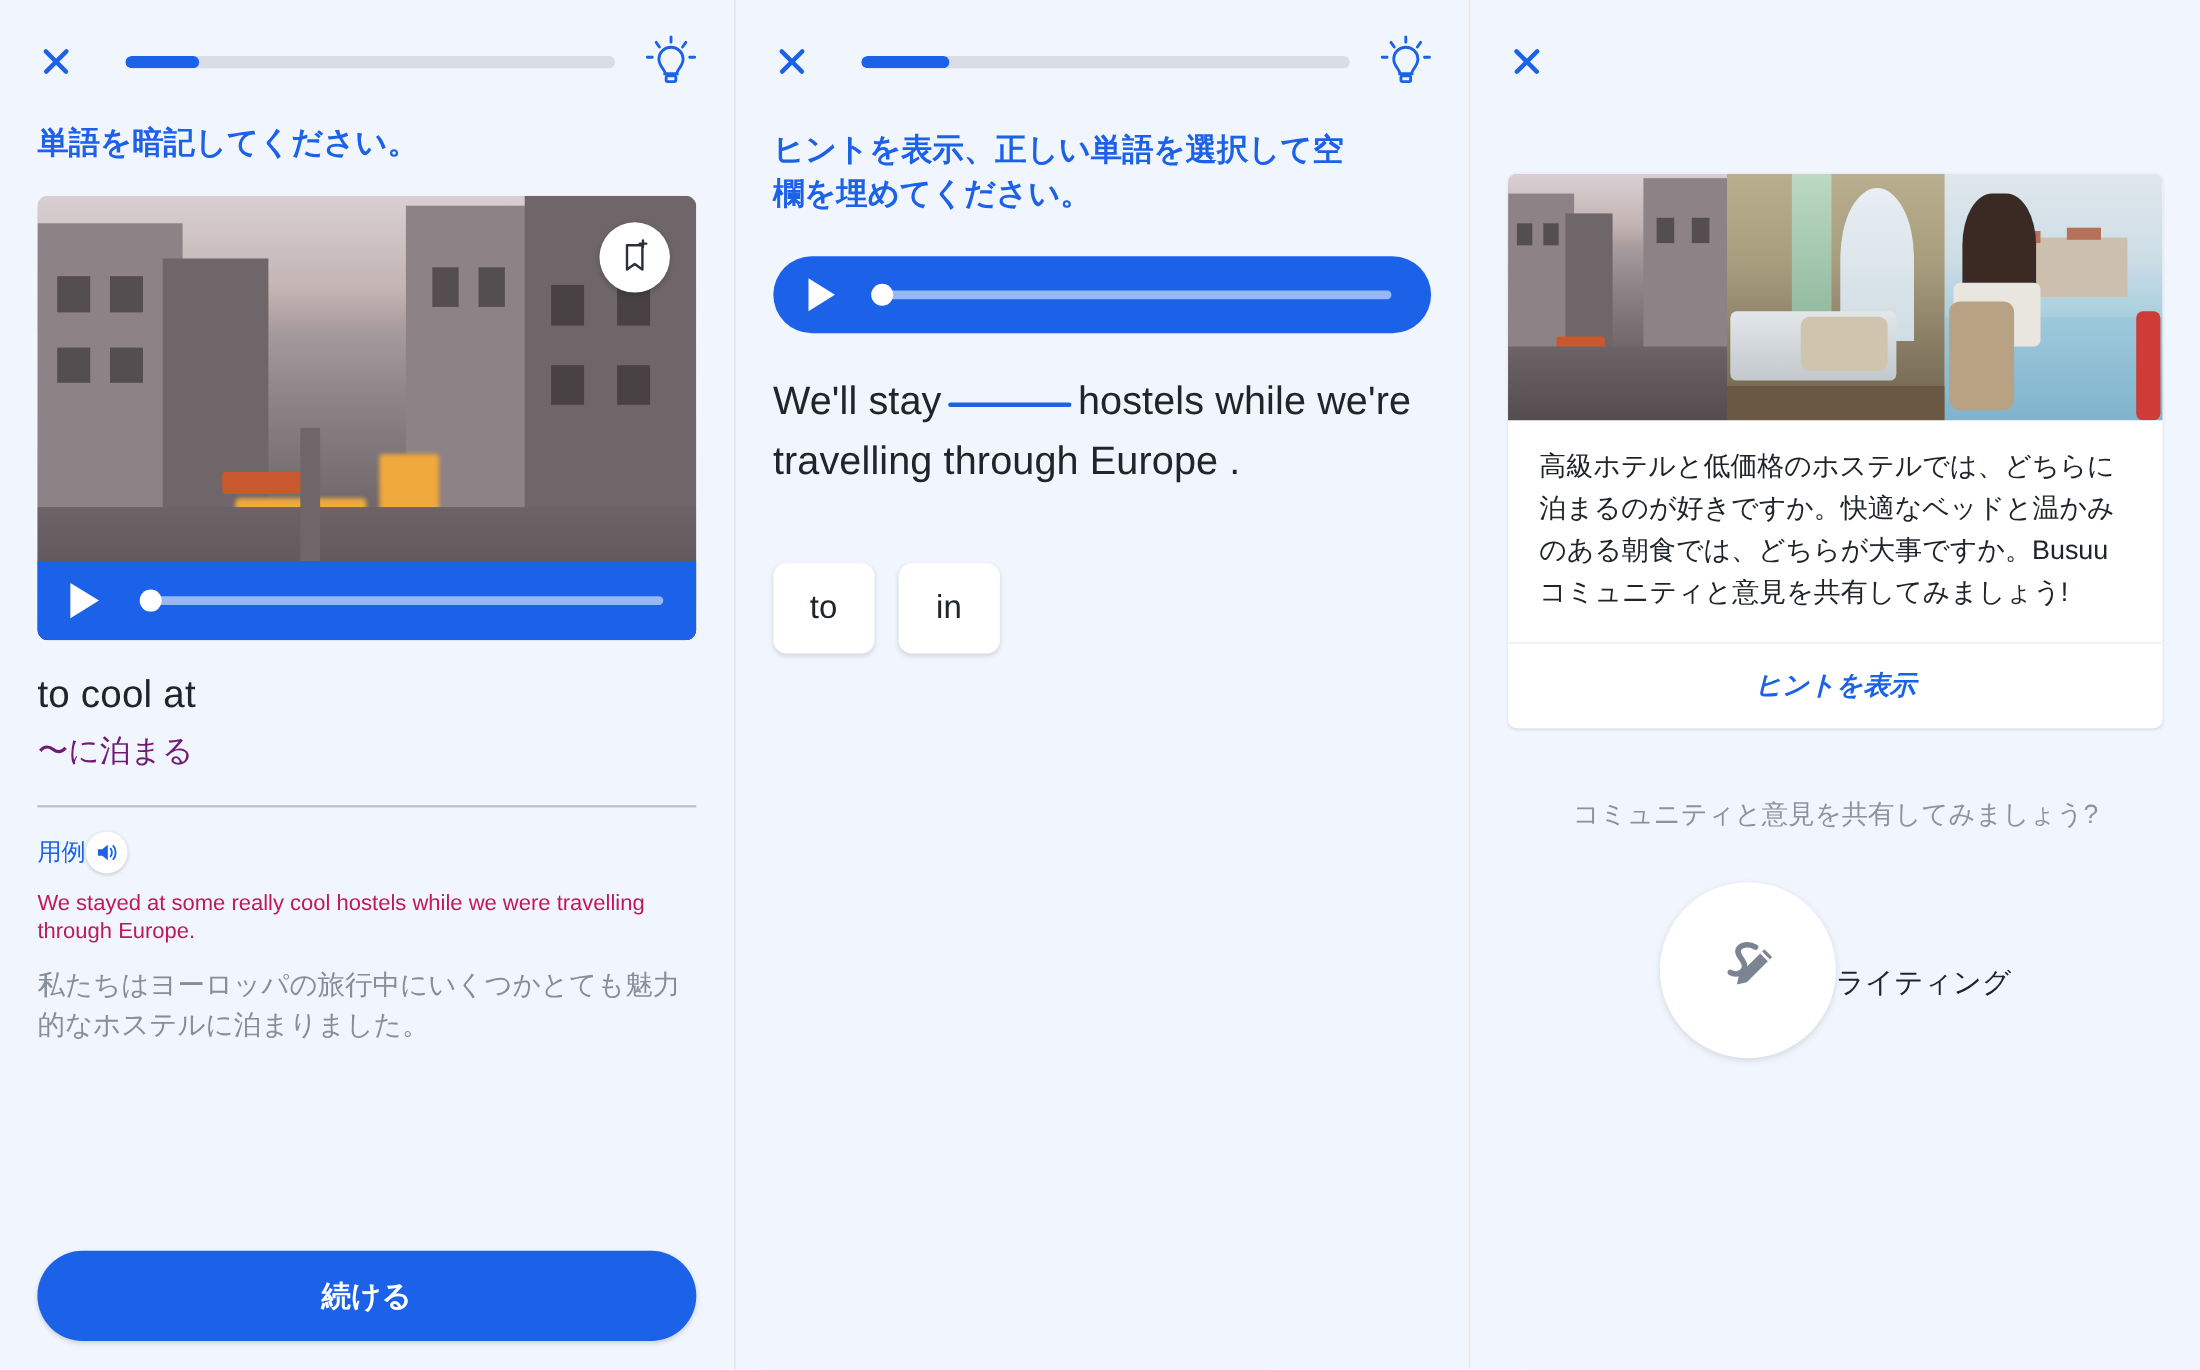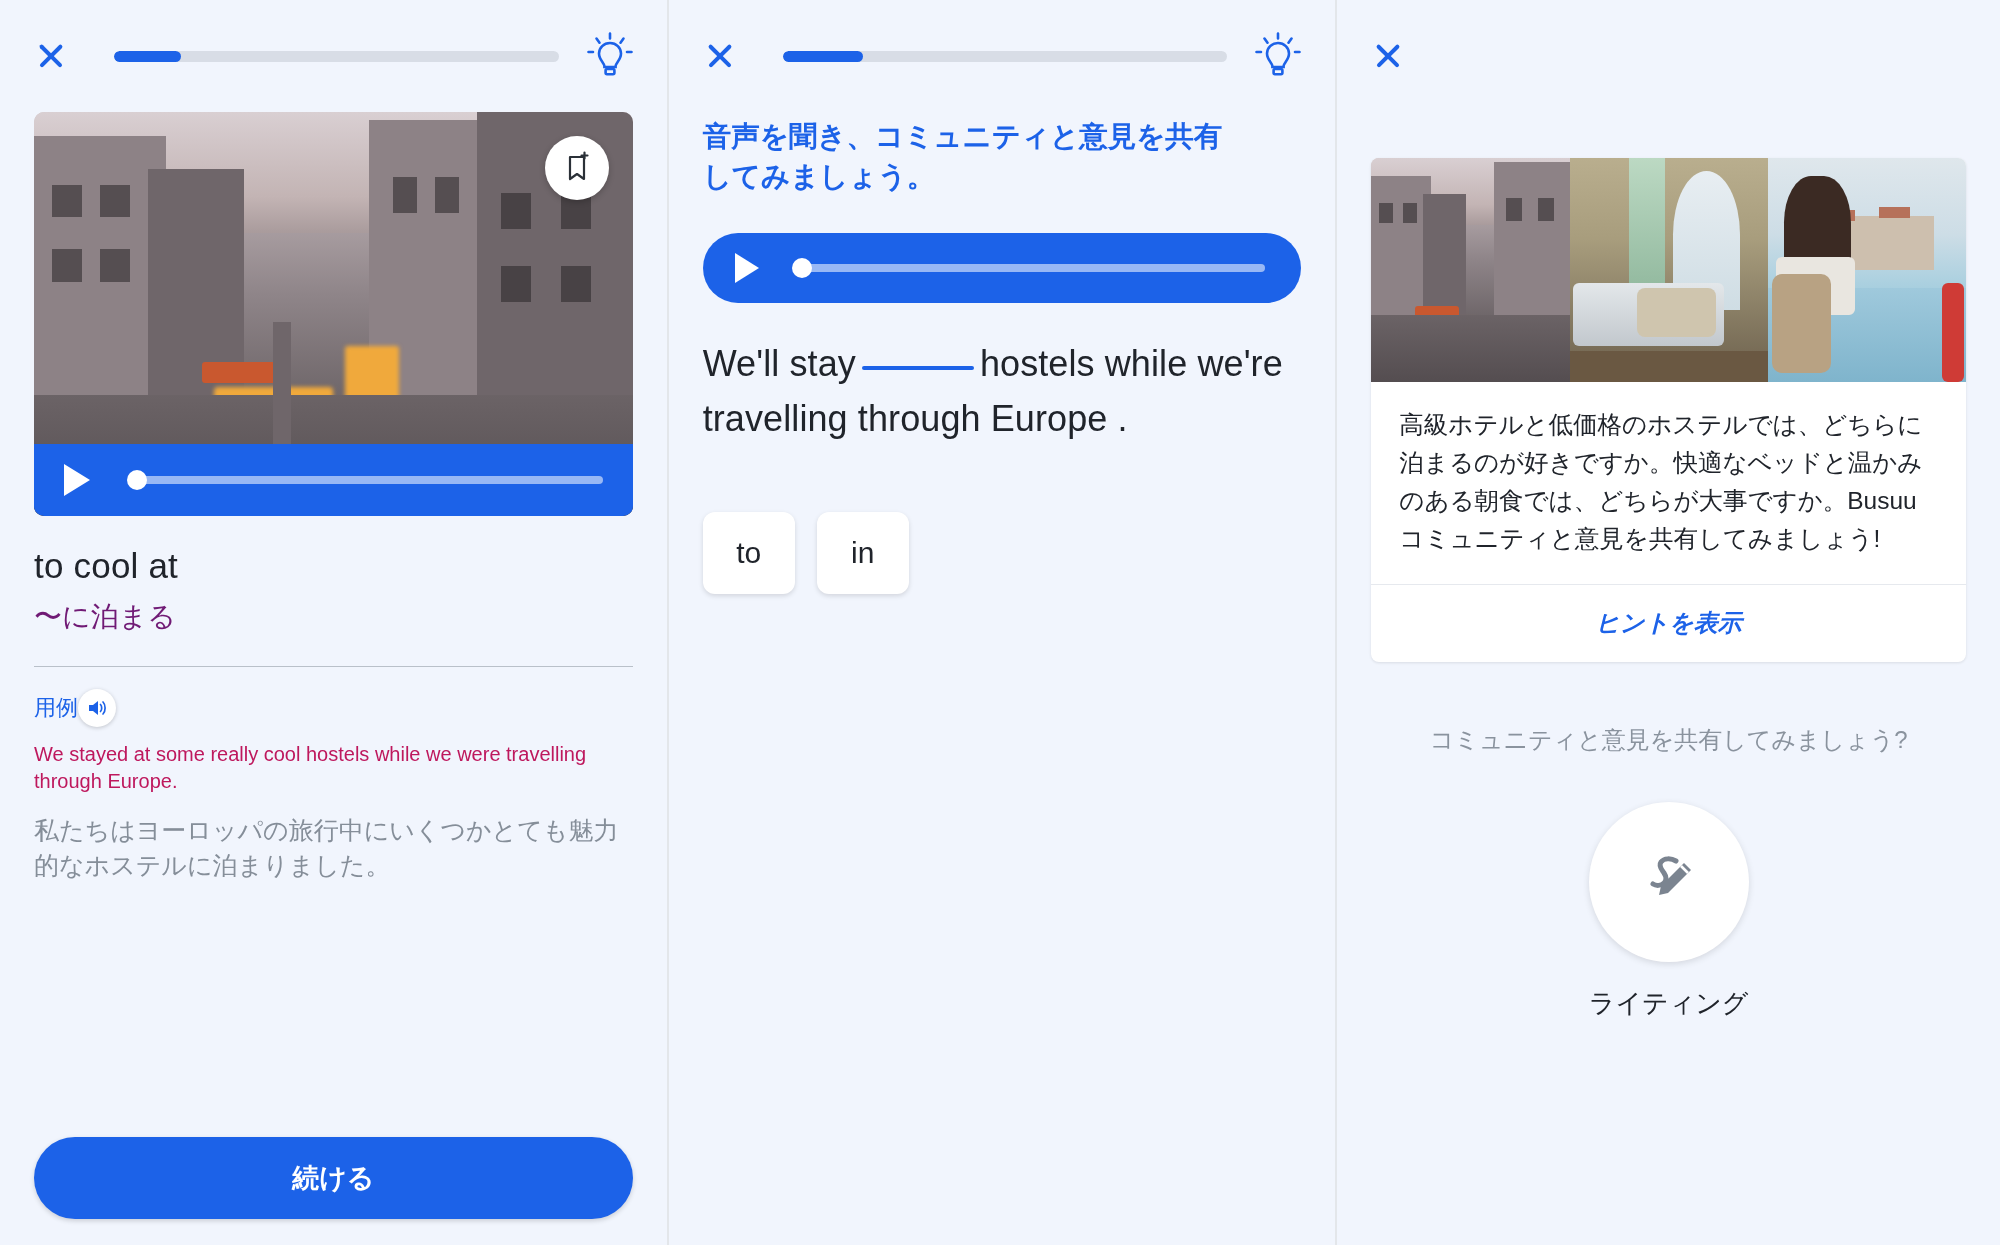--- a/index.html
+++ b/index.html
@@ -253,6 +253,7 @@
       </svg>
     </div>
 
+    <div class="instruction">単語を暗記してください。</div>
 
     <div class="media-card">
       <div class="city-photo ph paris">

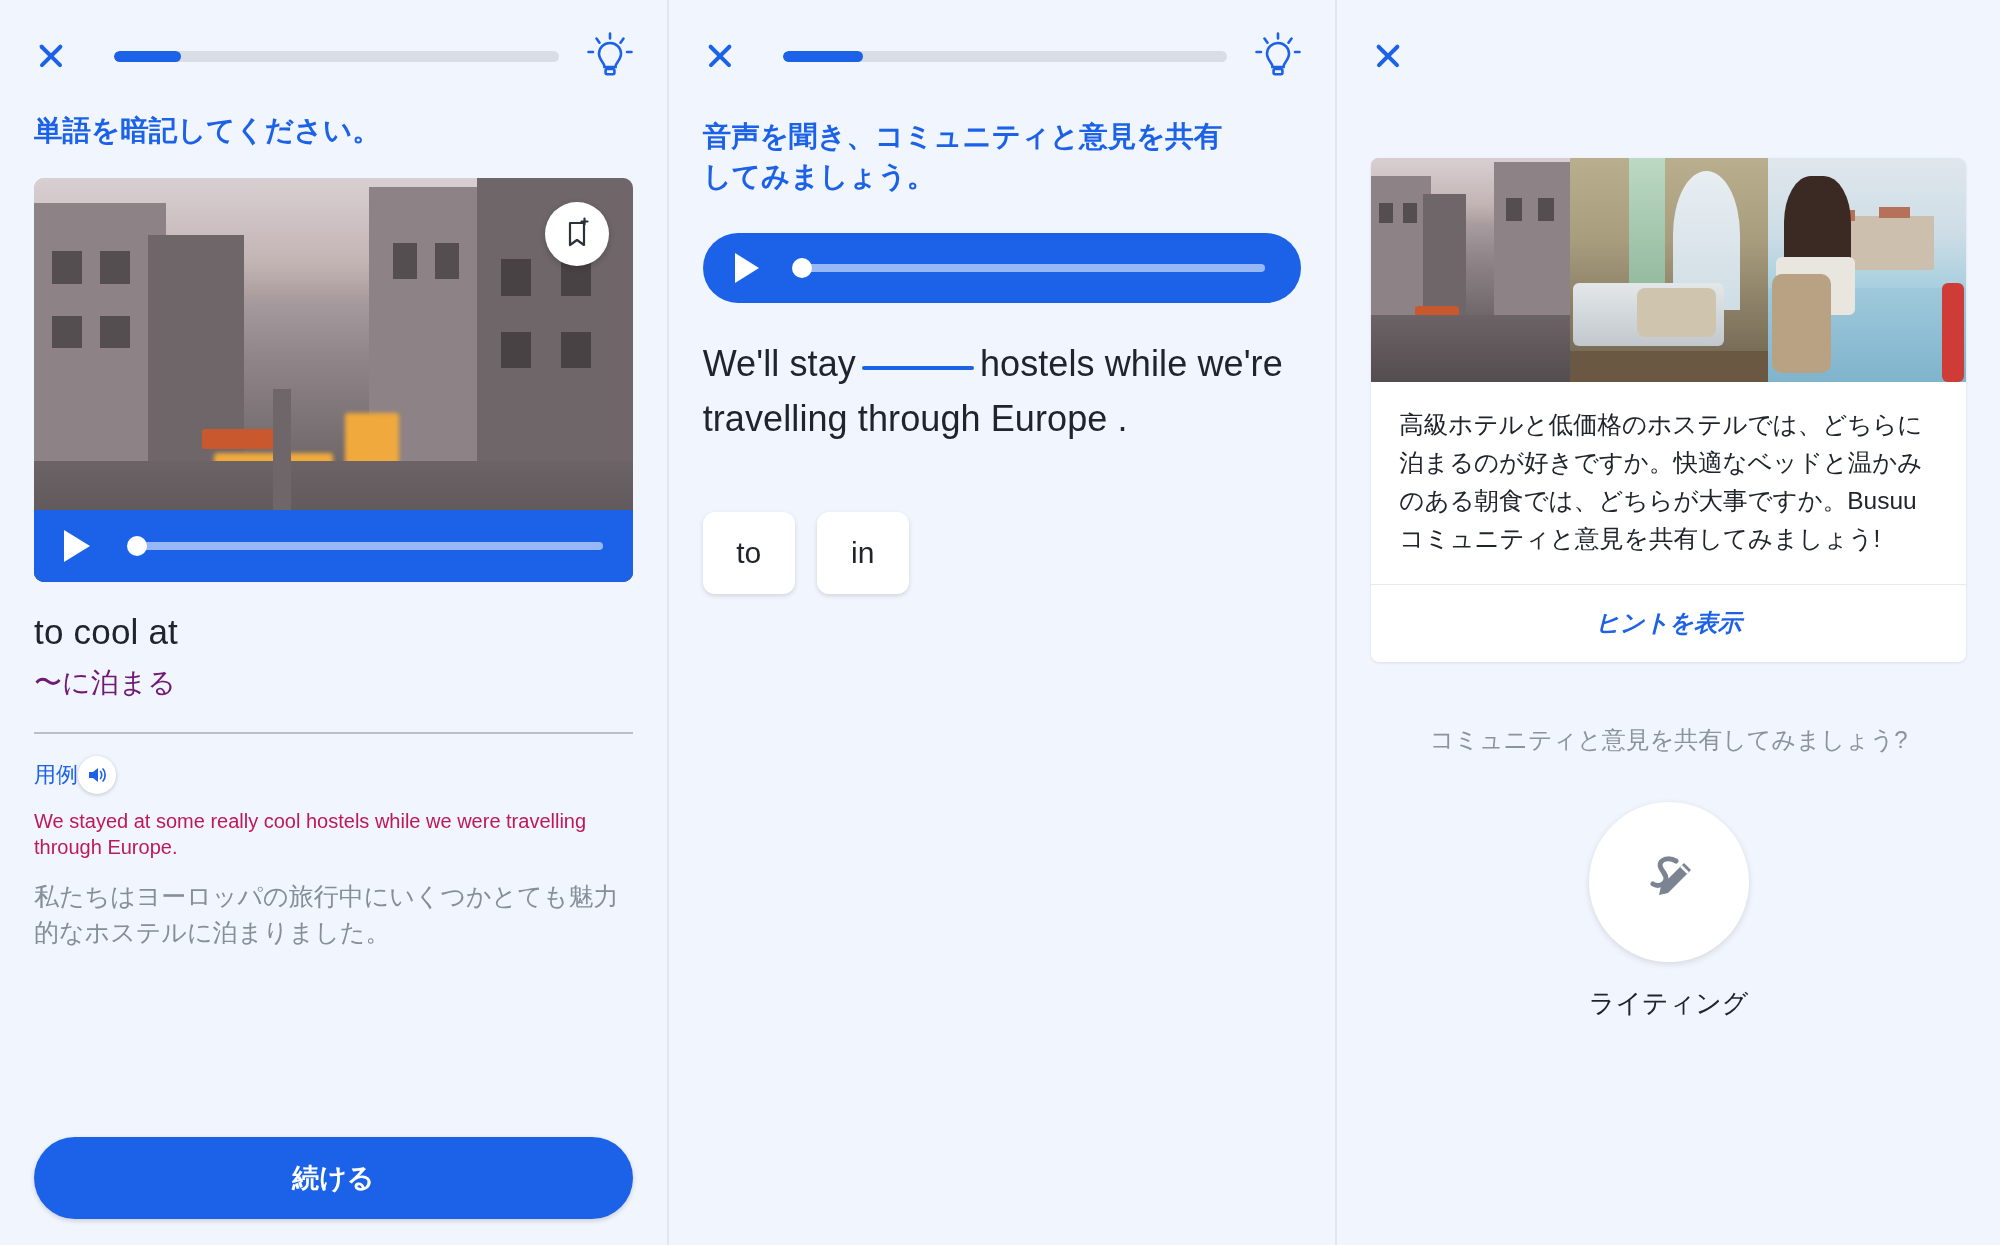--- a/index.html
+++ b/index.html
@@ -333,7 +333,7 @@
       </svg>
     </div>
 
-    <div class="instruction">音声を聞き、コミュニティと意見を共有してみましょう。</div>
+    <div class="instruction">ヒントを表示、正しい単語を選択して空欄を埋めてください。</div>
 
     <div class="audio-pill">
       <div class="play-tri"></div>

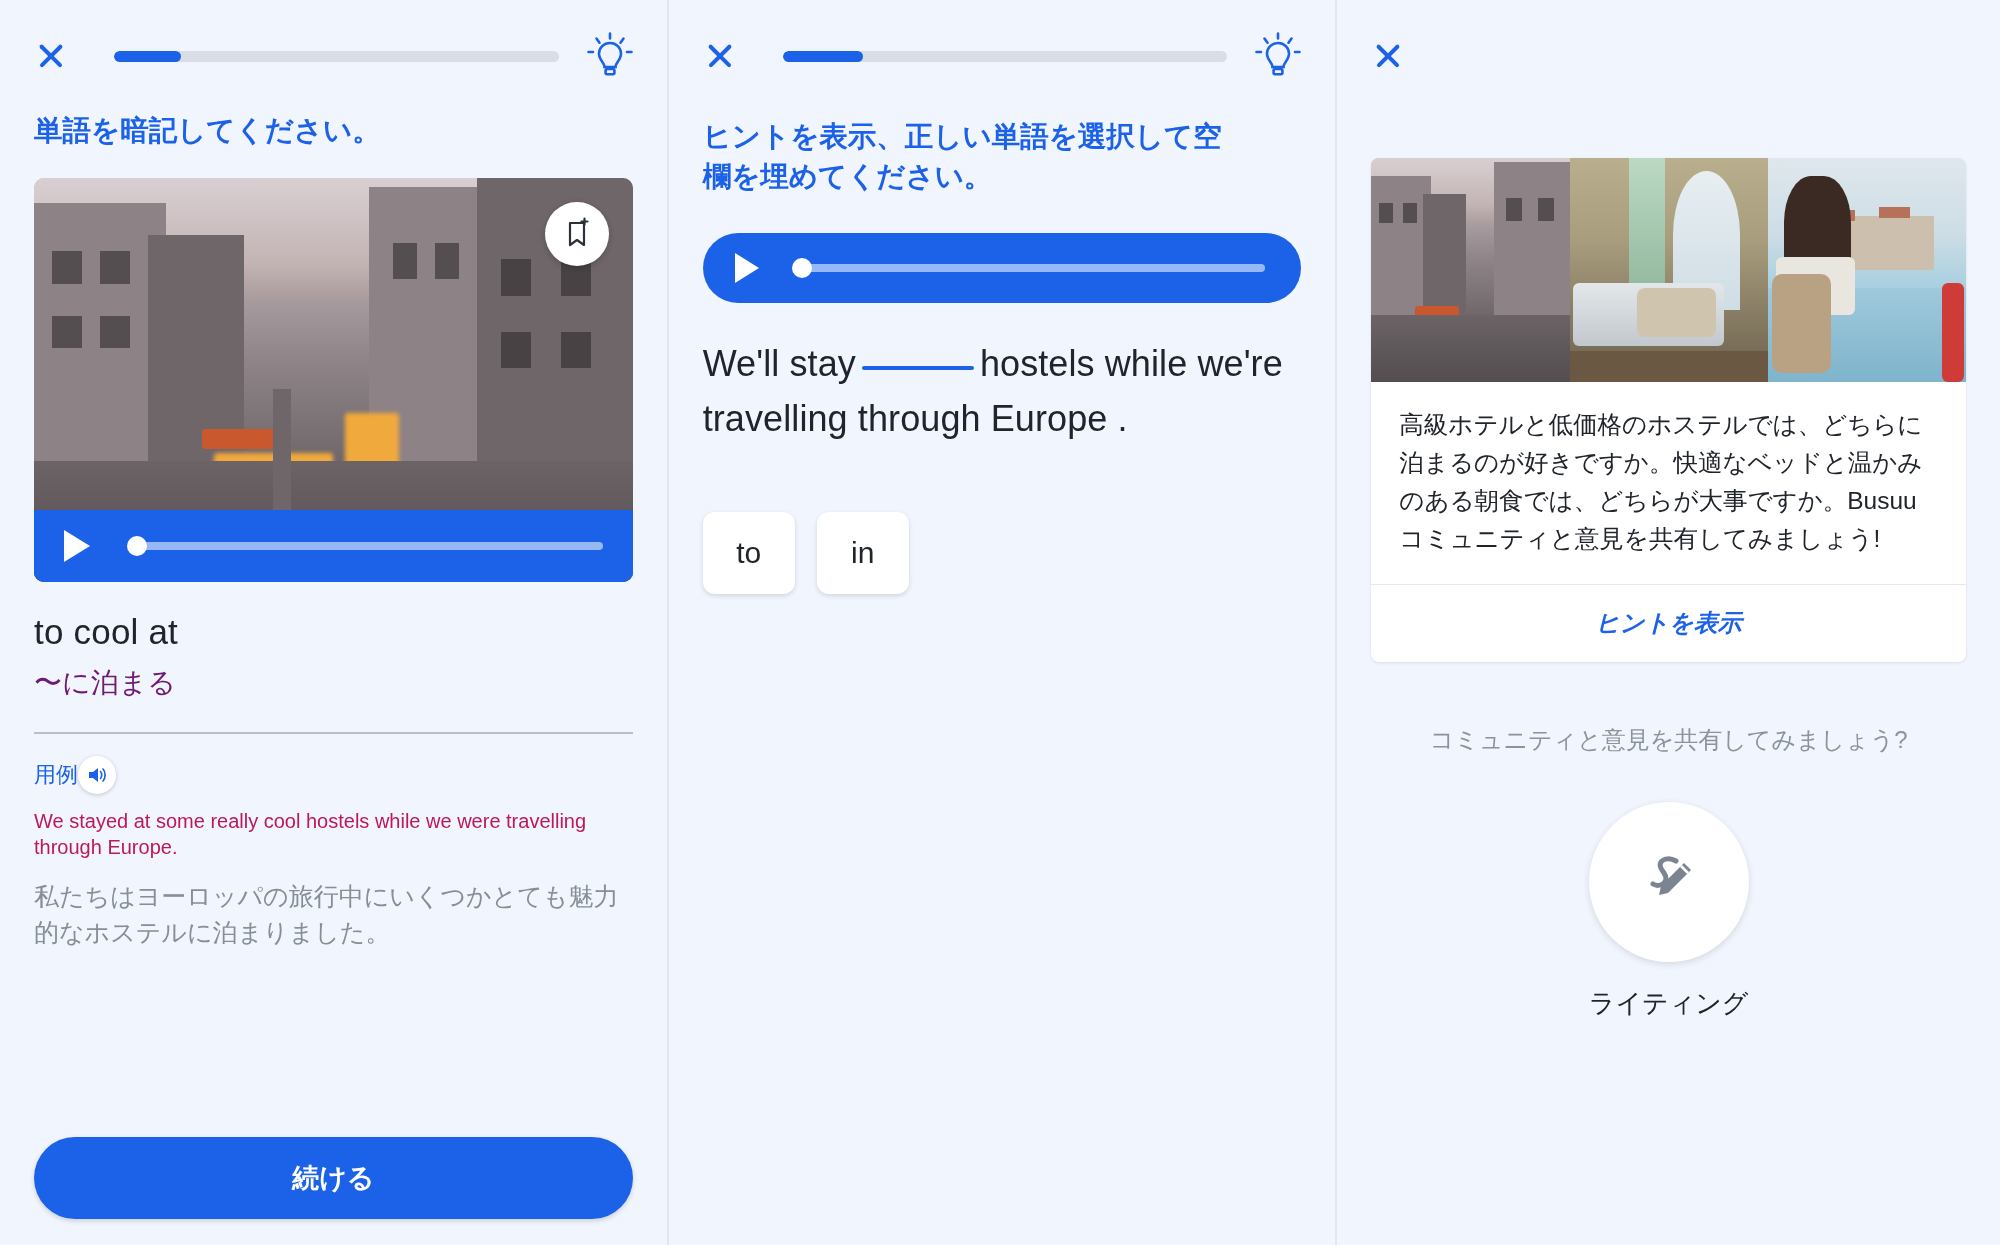--- a/index.html
+++ b/index.html
@@ -186,7 +186,7 @@
   .p3-modes {
     display: flex; justify-content: center; gap: 78px; margin-top: 46px;
   }
-  .mode { display: flex; flex-direction: column; align-items: center; cursor: pointer; }
+  .mode { display: flex; flex-direction: row; align-items: center; cursor: pointer; }
   .mode-circle {
     width: 160px; height: 160px; border-radius: 50%;
     background: #ffffff; box-shadow: 0 2px 7px rgba(0,0,0,.12);

